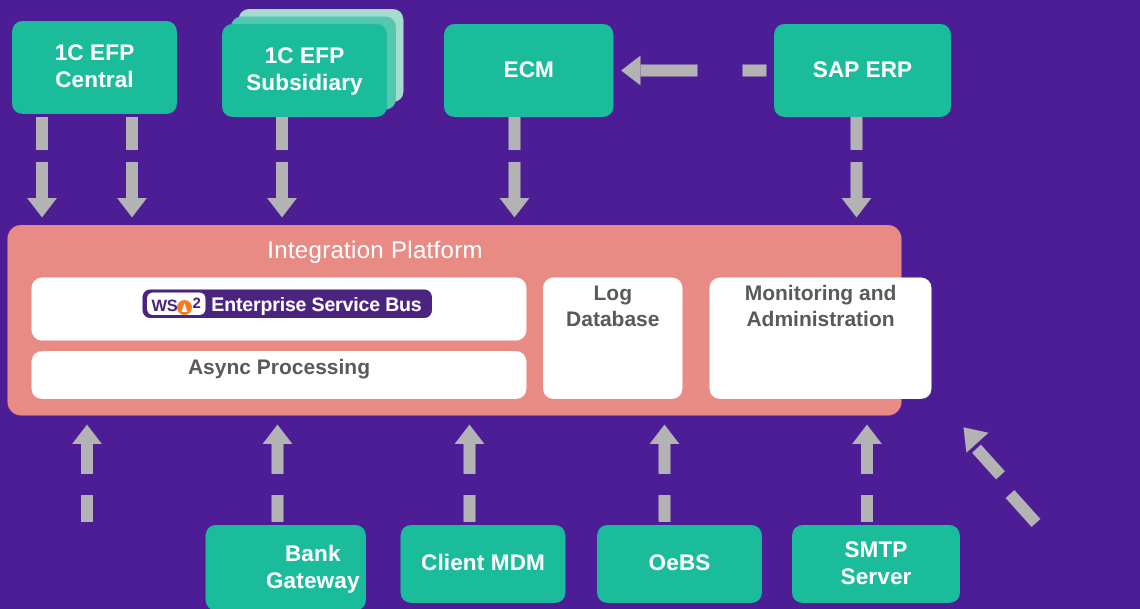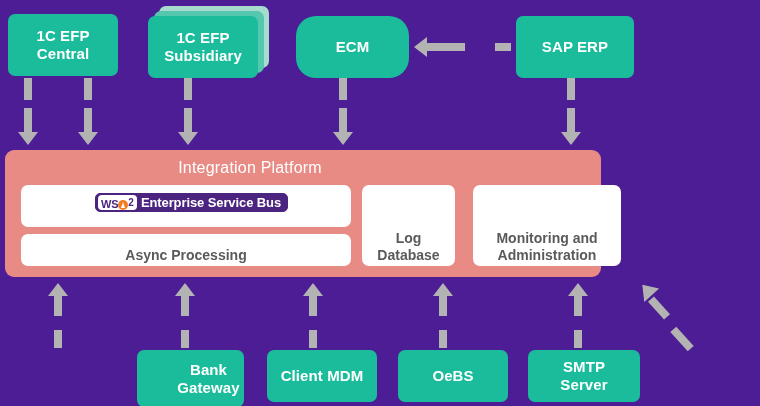--- a/index.html
+++ b/index.html
@@ -203,7 +203,7 @@
     </span>
   </div>
 
-  <div class="node green" style="left:296px; top:16px; width:113px; height:62px;border-radius:20px;">
+  <div class="node green" style="left:296px; top:16px; width:113px; height:62px;">
     <span>ECM</span>
   </div>
 

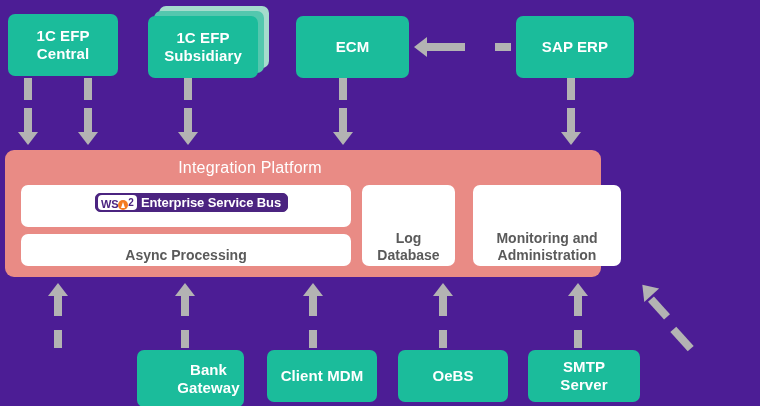--- a/index.html
+++ b/index.html
@@ -74,7 +74,7 @@
     background: #ffffff;
     border-radius: 7px;
     display: flex;
-    align-items: flex-end;
+    align-items: flex-start;
     justify-content: center;
     text-align: center;
     color: #5a5a5a;

